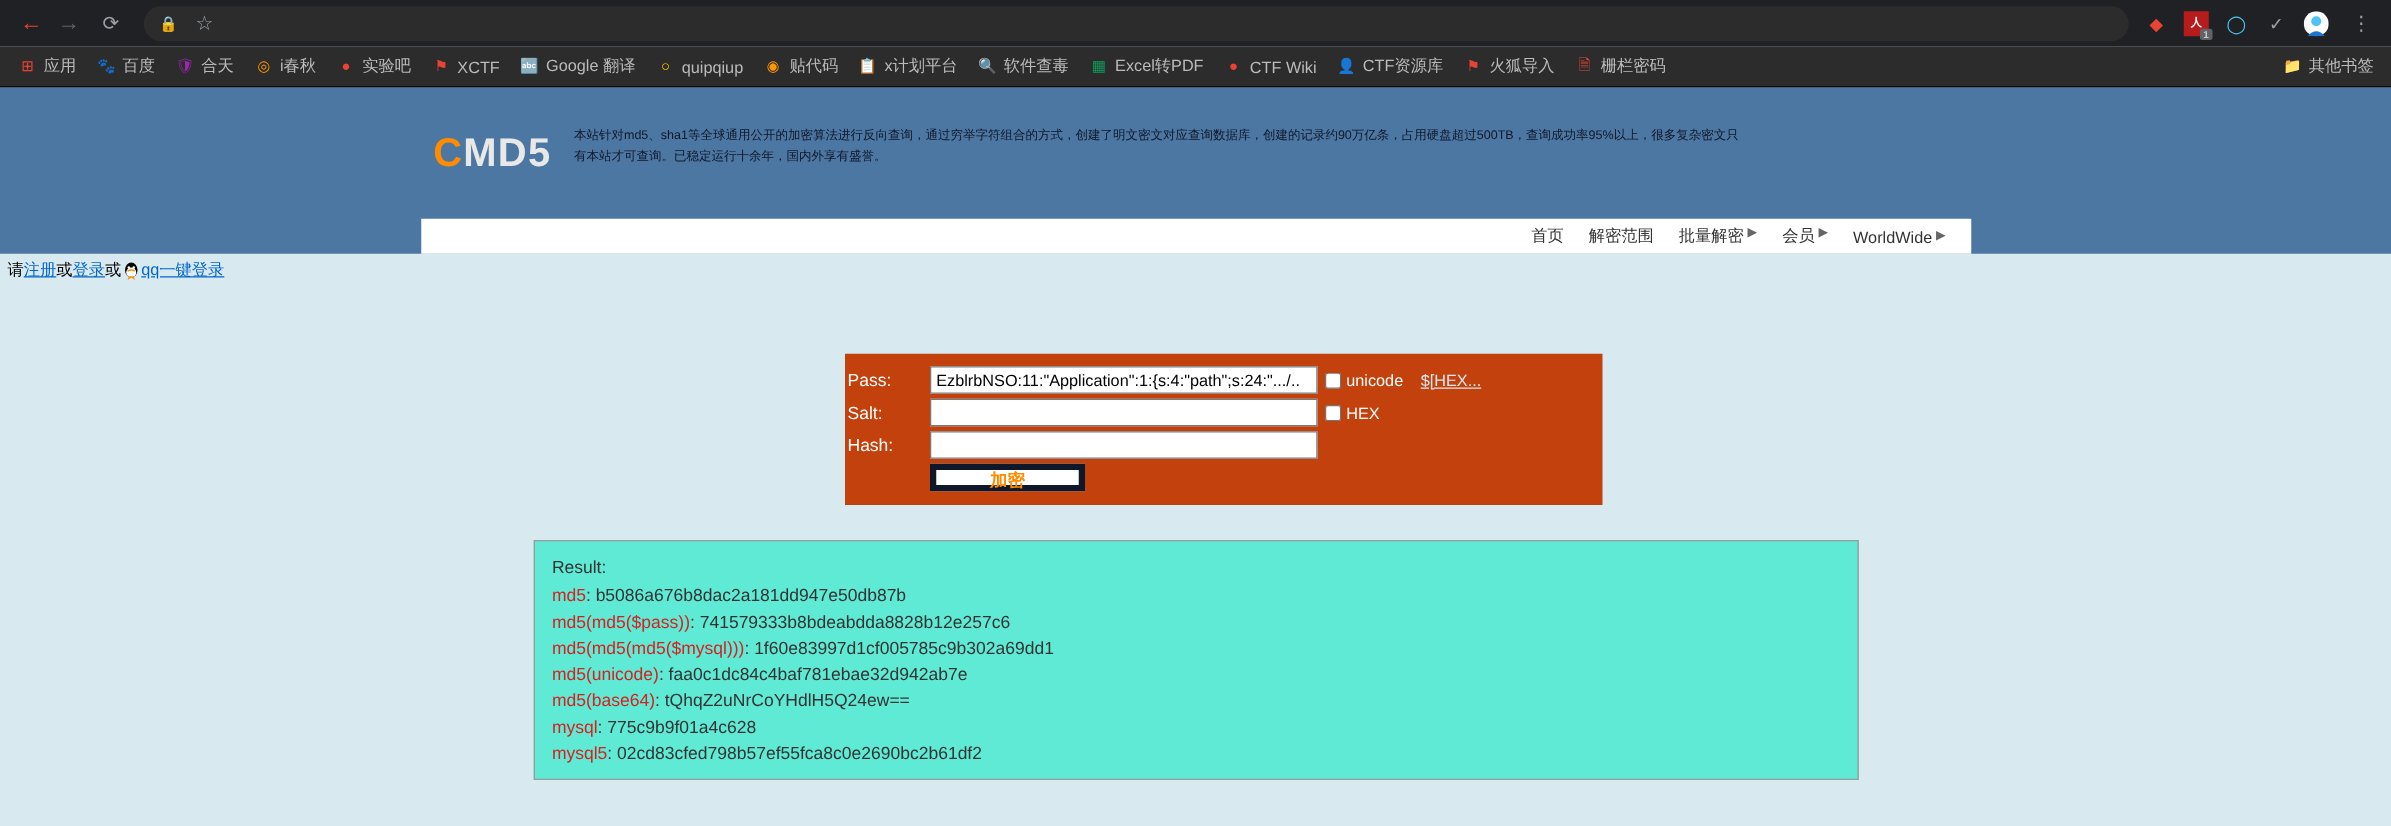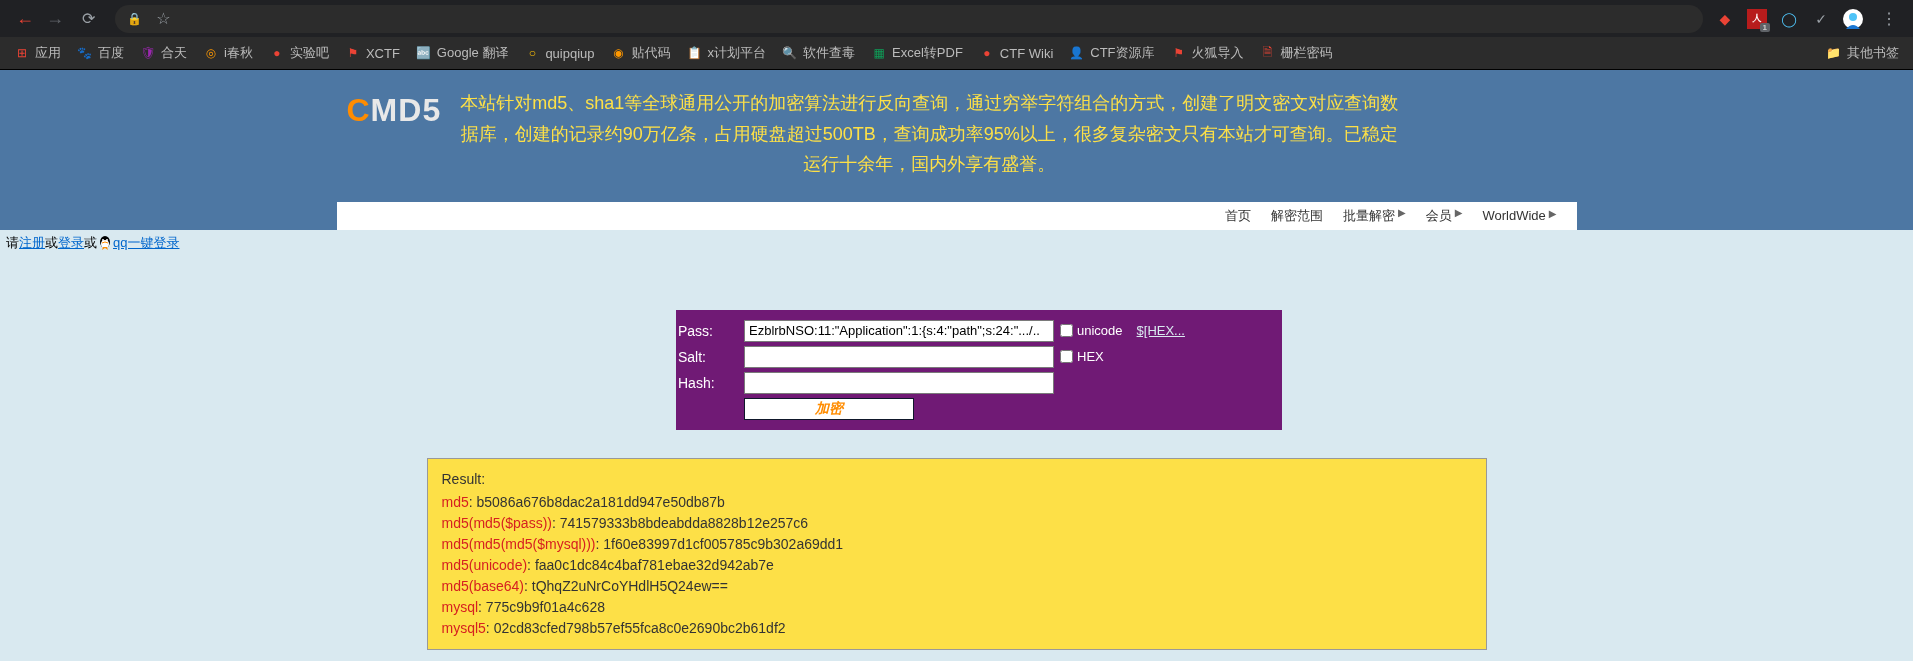--- a/index.html
+++ b/index.html
@@ -34,7 +34,7 @@
 
 
 .page-header { background: #4d77a3; padding: 14px 0 0 0; }
-.header-inner { max-width: 1240px; margin: 4px auto; display: flex; align-items: flex-start; padding: 0 10px 18px 10px; }
+.header-inner { max-width: 1240px; margin: 16px auto; display: flex; align-items: flex-start; padding: 0 10px 18px 10px; }
 .logo { font-size: 32px; font-weight: bold; letter-spacing: 1px; margin-right: 18px; margin-top: 4px; }
 .logo-c { color: #ff8c00; }
 .logo-rest { color: #e8e8e8; }

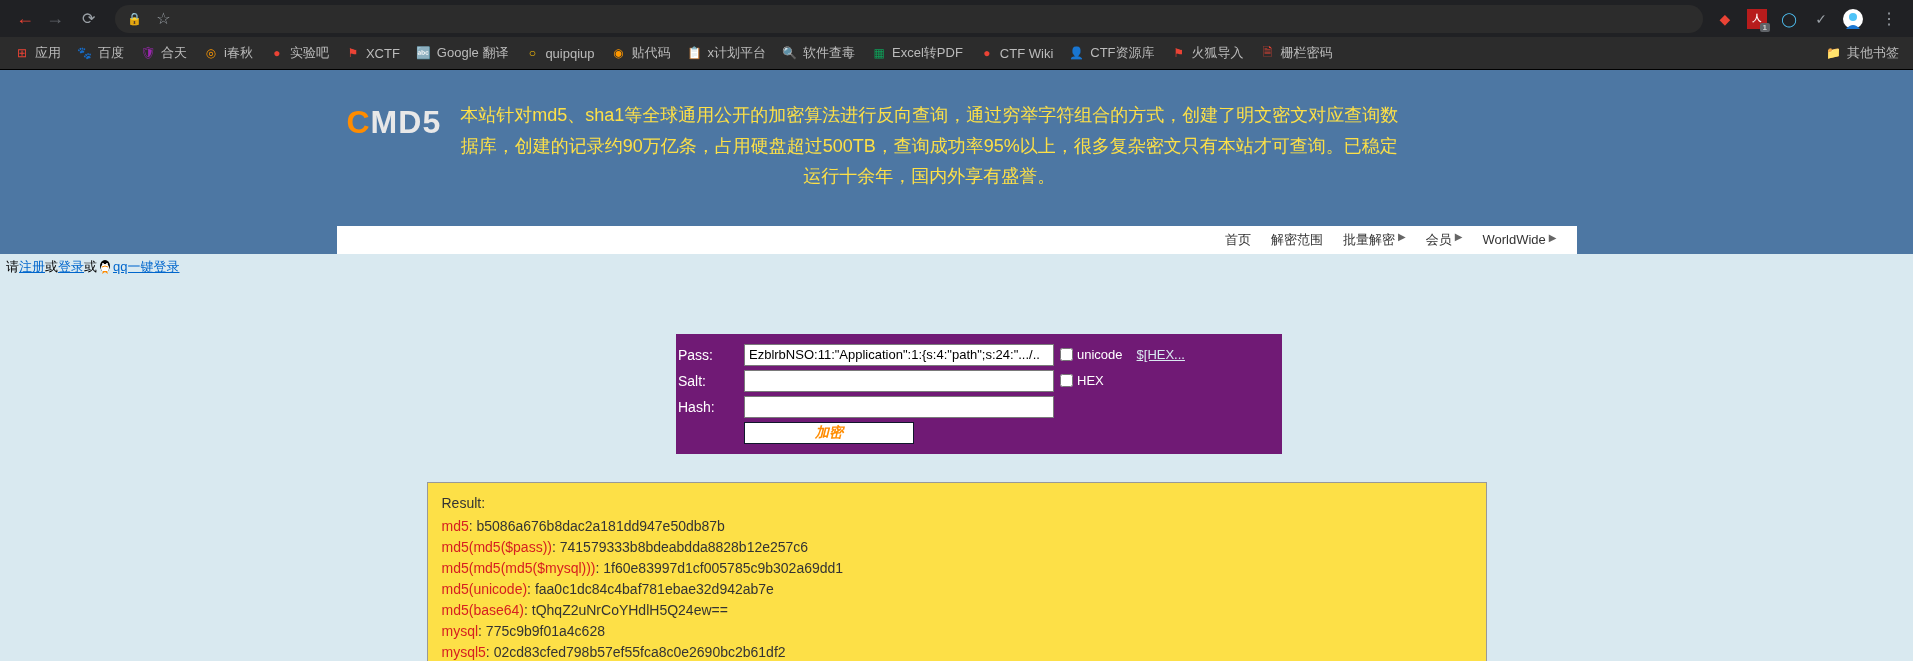--- a/index.html
+++ b/index.html
@@ -38,7 +38,7 @@
 .logo { font-size: 32px; font-weight: bold; letter-spacing: 1px; margin-right: 18px; margin-top: 4px; }
 .logo-c { color: #ff8c00; }
 .logo-rest { color: #e8e8e8; }
-.header-desc { color: #fde047; font-size: 18px; line-height: 1.7; max-width: 940px; text-align: center; }
+.header-desc { color: #0f172a; font-size: 10px; line-height: 1.7; max-width: 940px; }
 
 
 .nav-menu { background: #fff; height: 28px; display: flex; align-items: center; justify-content: flex-end; padding: 0 10px; max-width: 1240px; margin: 0 auto; }

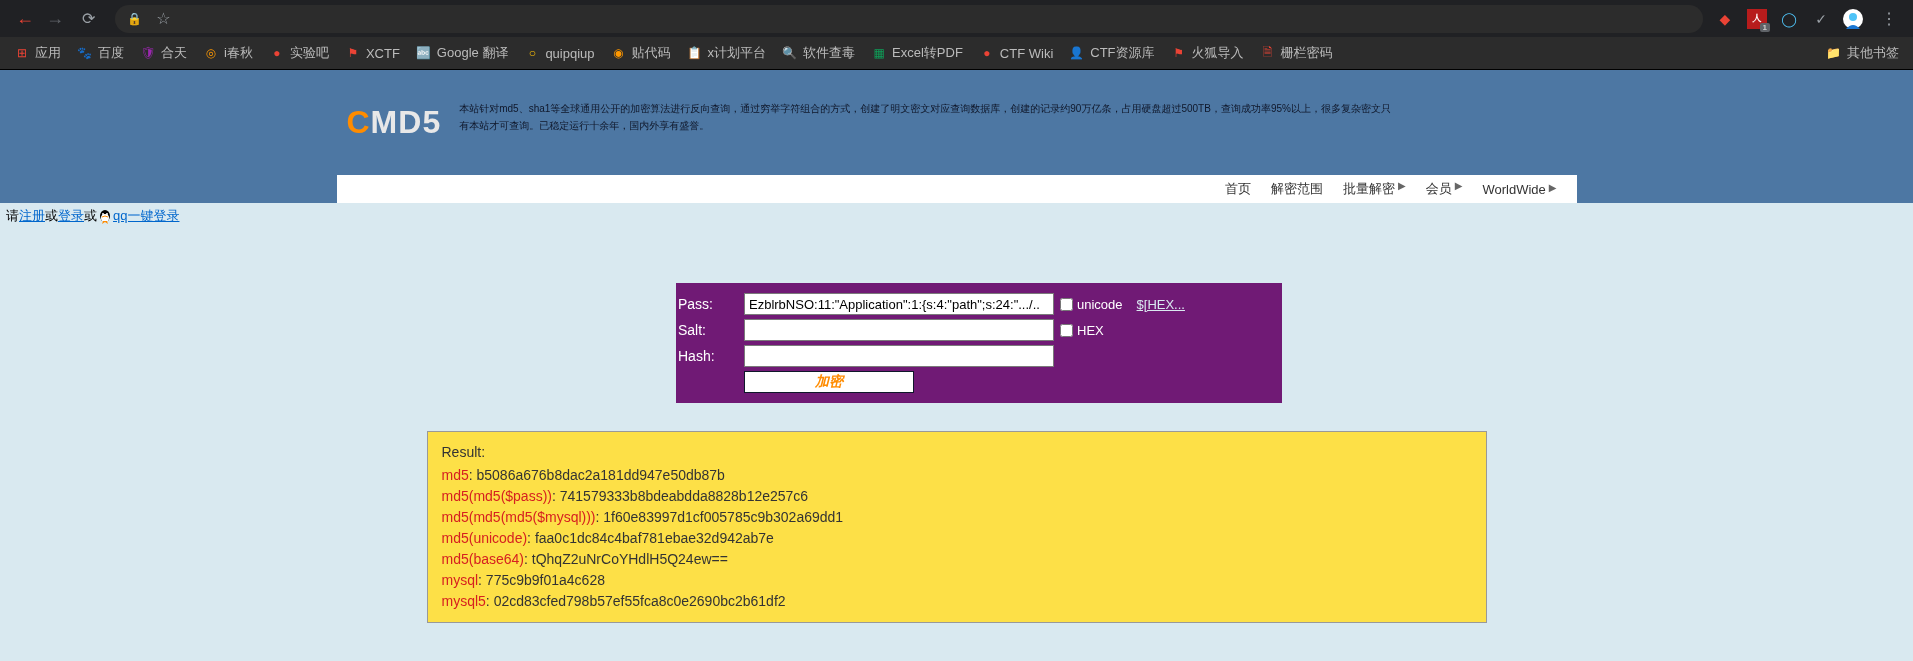--- a/index.html
+++ b/index.html
@@ -52,7 +52,7 @@
 
 
 .form-wrap { display: flex; justify-content: center; margin-top: 54px; }
-.form-box { background: #701a75; padding: 10px 2px; display: grid; grid-template-columns: 60px 310px 220px; gap: 4px 6px; align-items: center; margin-left: 45px; }
+.form-box { background: #c2410c; padding: 10px 2px; display: grid; grid-template-columns: 60px 310px 220px; gap: 4px 6px; align-items: center; margin-left: 45px; }
 .form-label { color: #fff; font-size: 14px; }
 .form-input { width: 100%; height: 22px; border: 1px solid #7a7a7a; padding: 0 4px; font-size: 13px; background: #fff; }
 .chk-wrap { display: flex; align-items: center; gap: 4px; color: #fff; font-size: 13px; }

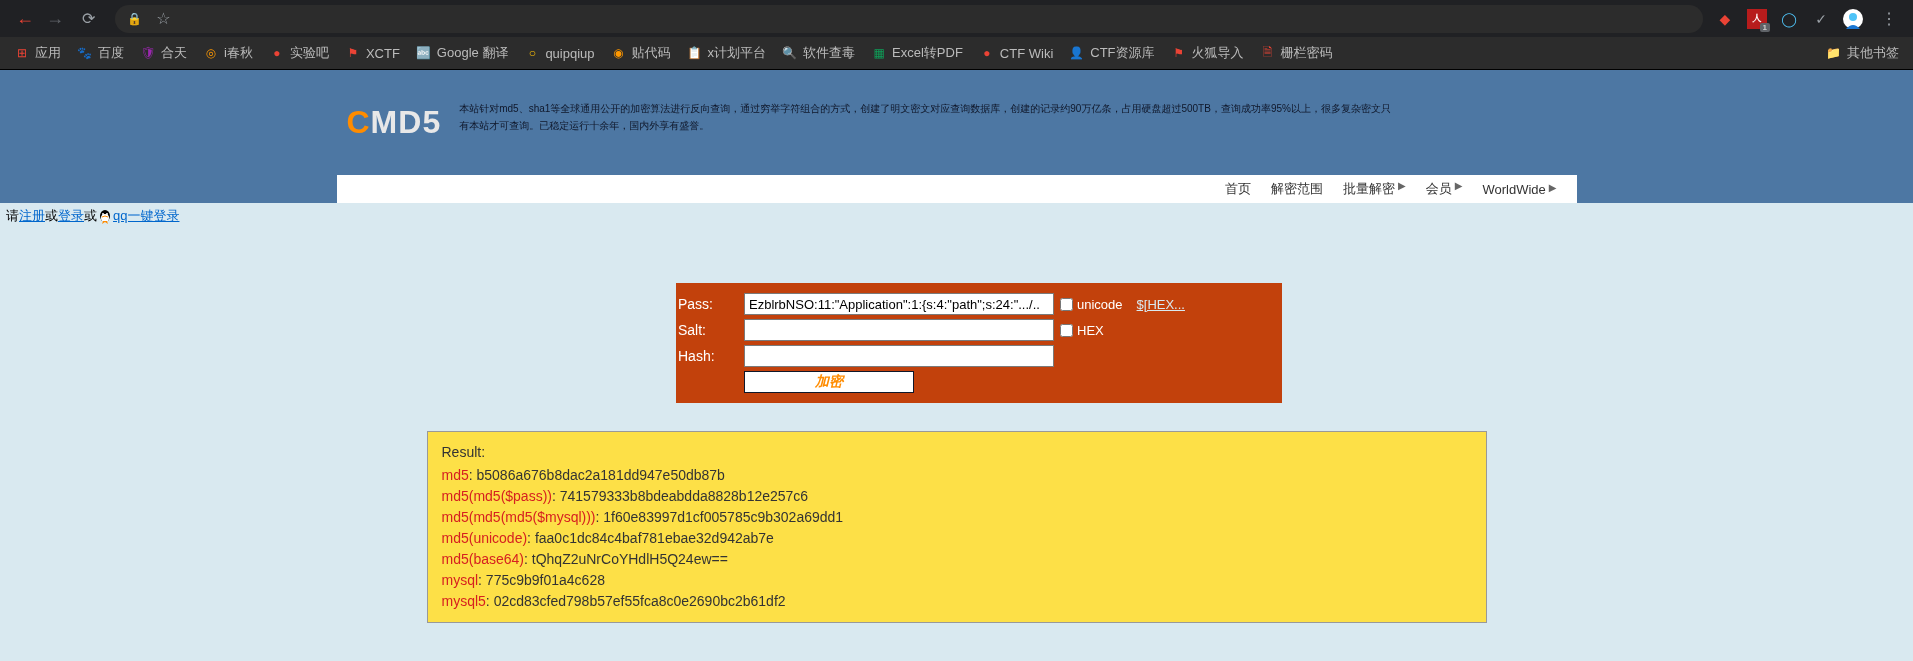--- a/index.html
+++ b/index.html
@@ -59,7 +59,7 @@
 .chk-wrap input { margin: 0; }
 .hex-link { color: #d9e9f0; text-decoration: underline; font-size: 13px; margin-left: 10px; }
 .btn-row { grid-column: 2 / 3; }
-.encrypt-btn { width: 170px; height: 22px; background: #fff; border: 1px solid #0f172a; color: #ff8c00; font-size: 14px; font-weight: bold; cursor: pointer; font-style: italic; }
+.encrypt-btn { width: 124px; height: 22px; background: #fff; border: 5px solid #0f172a; color: #ff8c00; font-size: 14px; font-weight: bold; cursor: pointer; }
 
 
 .result-box { background: #fde047; border: 1px solid #999; margin: 28px auto 0 auto; max-width: 1060px; padding: 10px 14px; font-size: 14px; line-height: 1.5; }

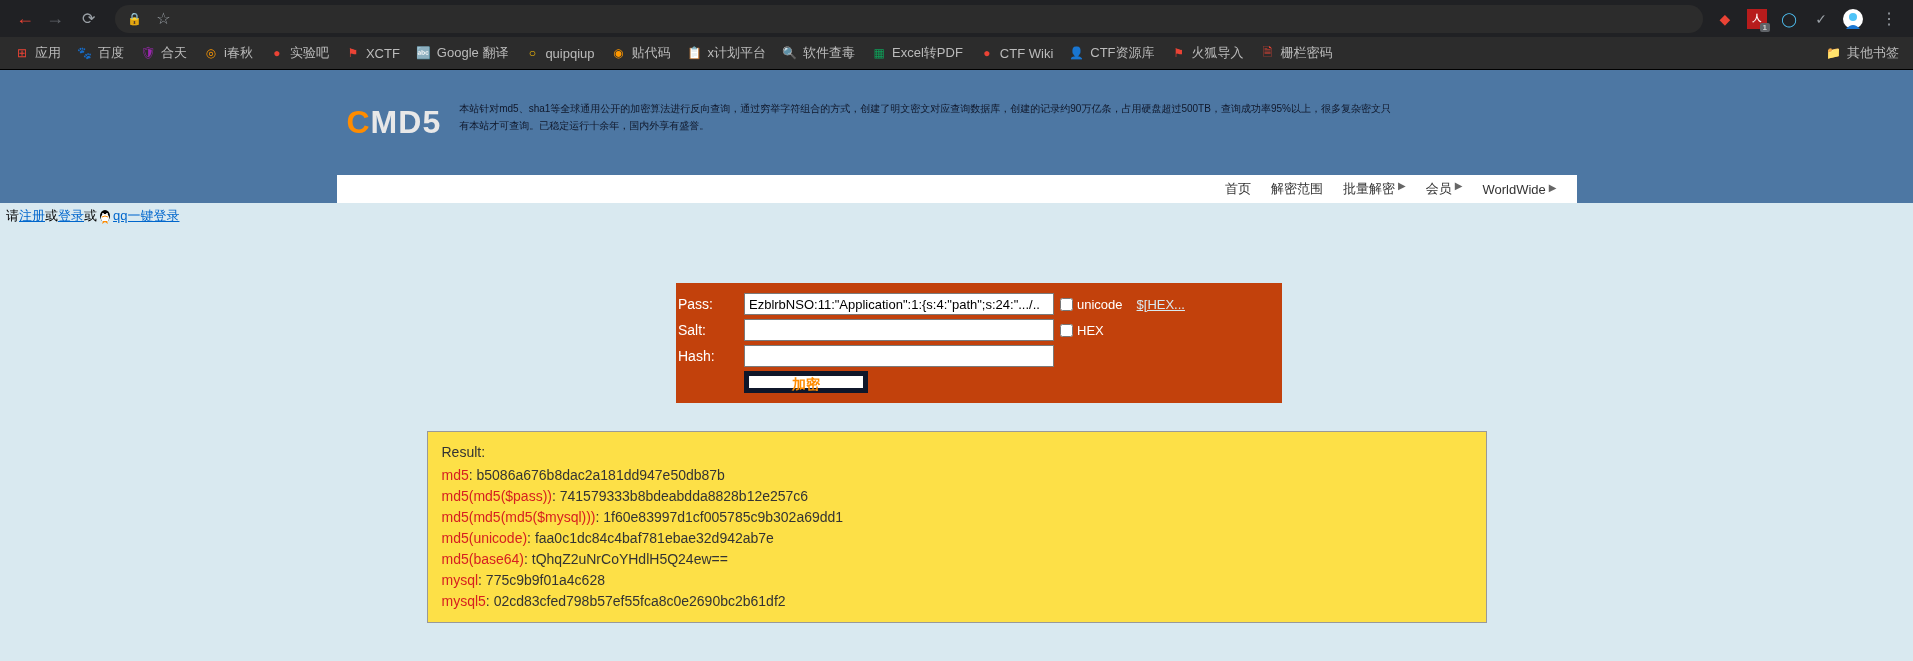--- a/index.html
+++ b/index.html
@@ -62,7 +62,7 @@
 .encrypt-btn { width: 124px; height: 22px; background: #fff; border: 5px solid #0f172a; color: #ff8c00; font-size: 14px; font-weight: bold; cursor: pointer; }
 
 
-.result-box { background: #fde047; border: 1px solid #999; margin: 28px auto 0 auto; max-width: 1060px; padding: 10px 14px; font-size: 14px; line-height: 1.5; }
+.result-box { background: #5eead4; border: 1px solid #999; margin: 28px auto 0 auto; max-width: 1060px; padding: 10px 14px; font-size: 14px; line-height: 1.5; }
 .result-title { color: #333; margin-bottom: 2px; }
 .result-line { white-space: nowrap; }
 .hash-name { color: #d62020; }

